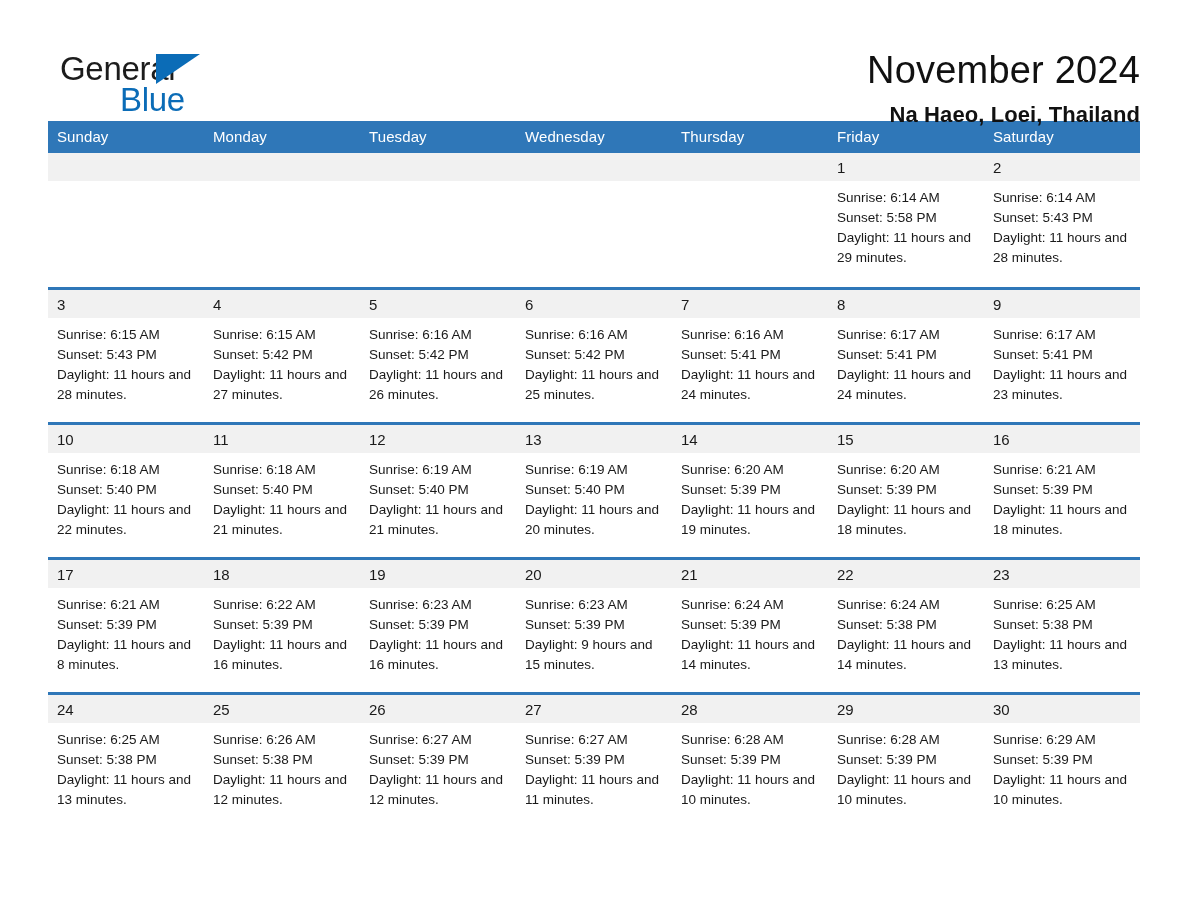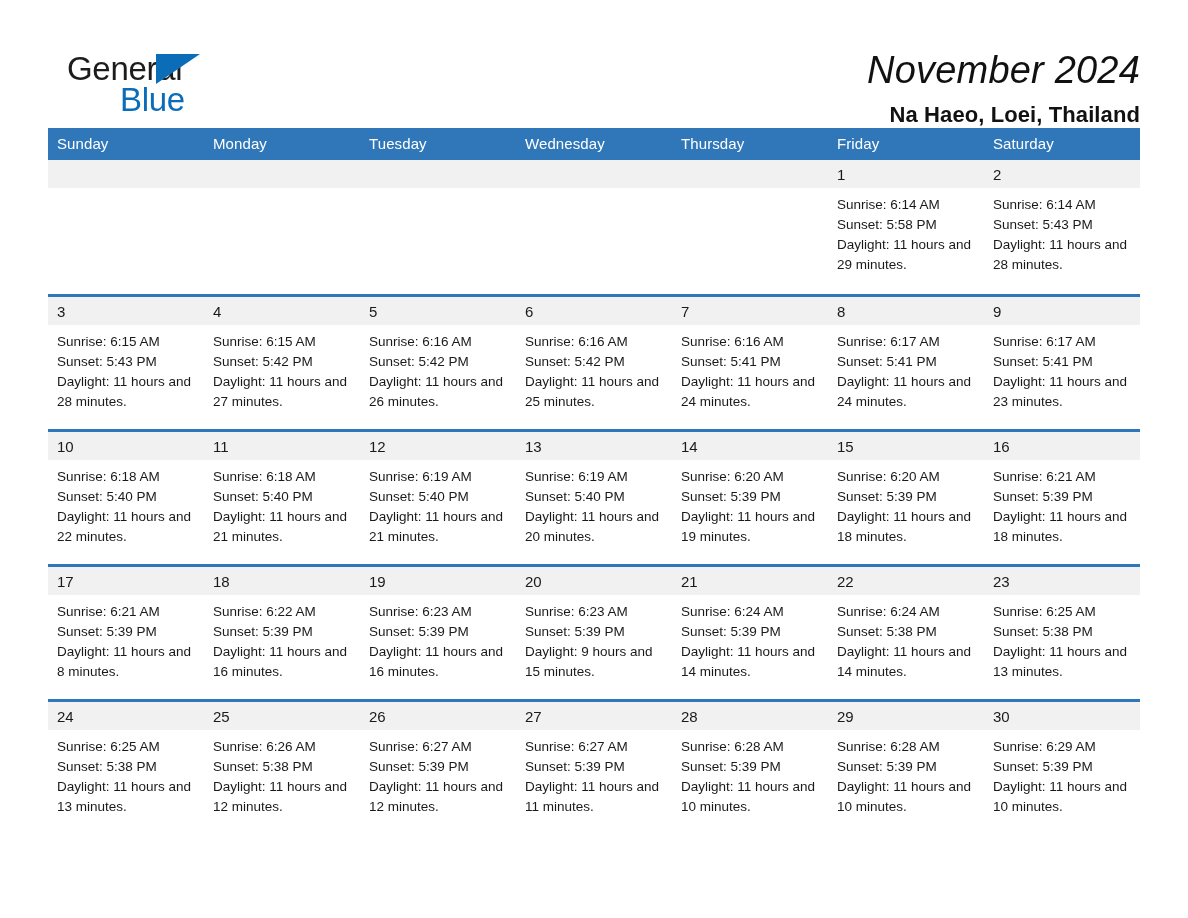--- a/index.html
+++ b/index.html
@@ -41,7 +41,7 @@
   }
   .brand-general {
     position: absolute;
-    left: 19px;
+    left: 12px;
     top: 4px;
     font-size: 33px;
     line-height: 1;

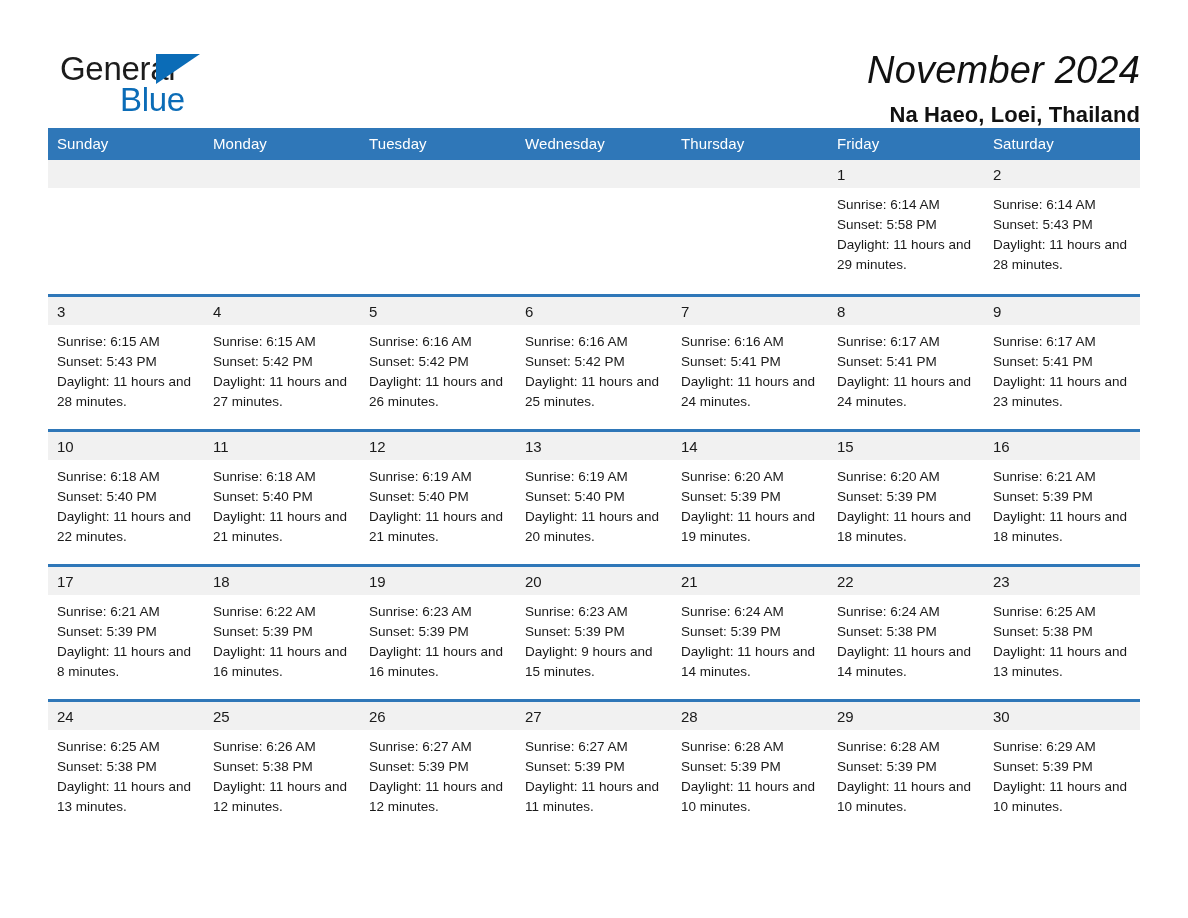--- a/index.html
+++ b/index.html
@@ -81,7 +81,6 @@
     color: #111111;
     margin: 0;
     letter-spacing: 0.2px;
-    font-style: italic;
   }
   .location-title {
     font-size: 22px;

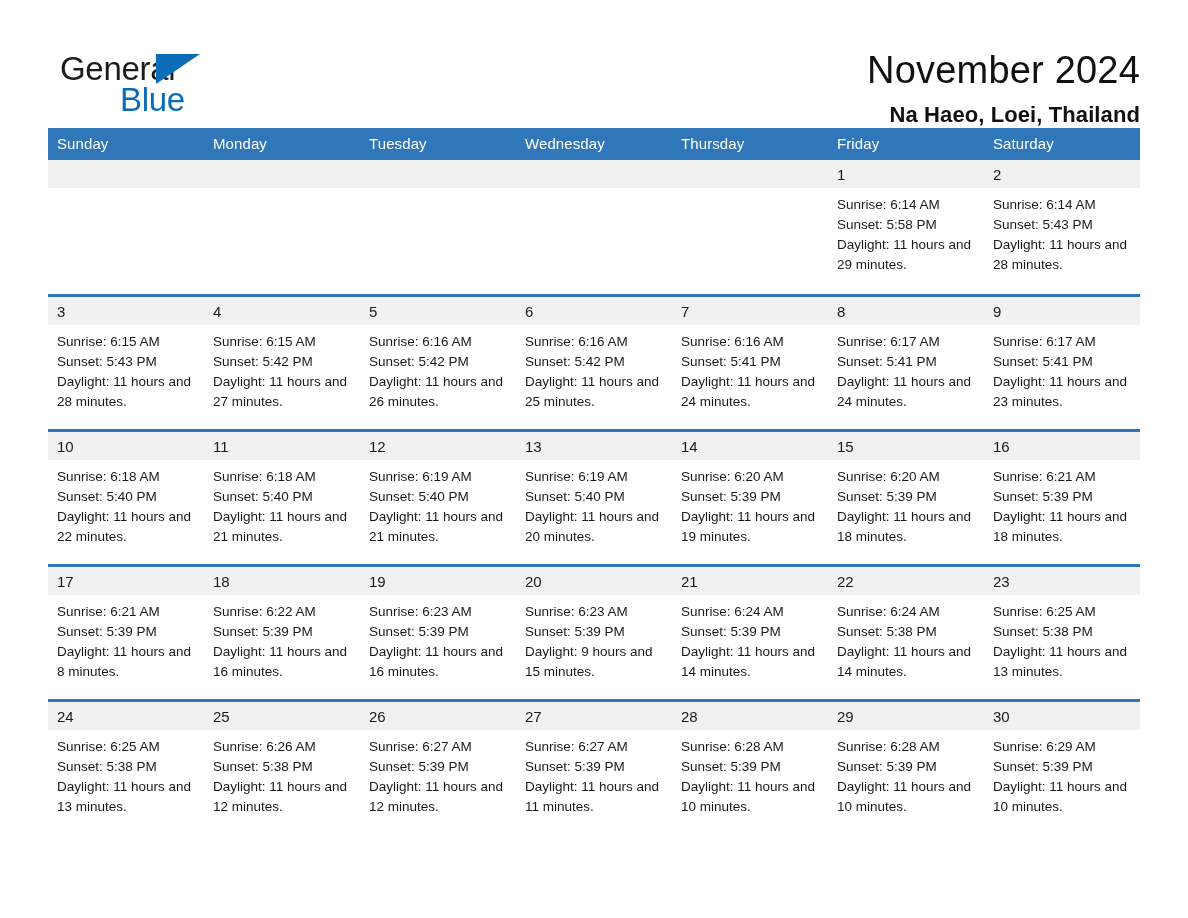--- a/index.html
+++ b/index.html
@@ -96,7 +96,7 @@
     width: 1092px;
     border-collapse: collapse;
     table-layout: fixed;
-    margin-top: 18px;
+    margin-top: 11px;
   }
   .calendar col { width: 156px; }
 

